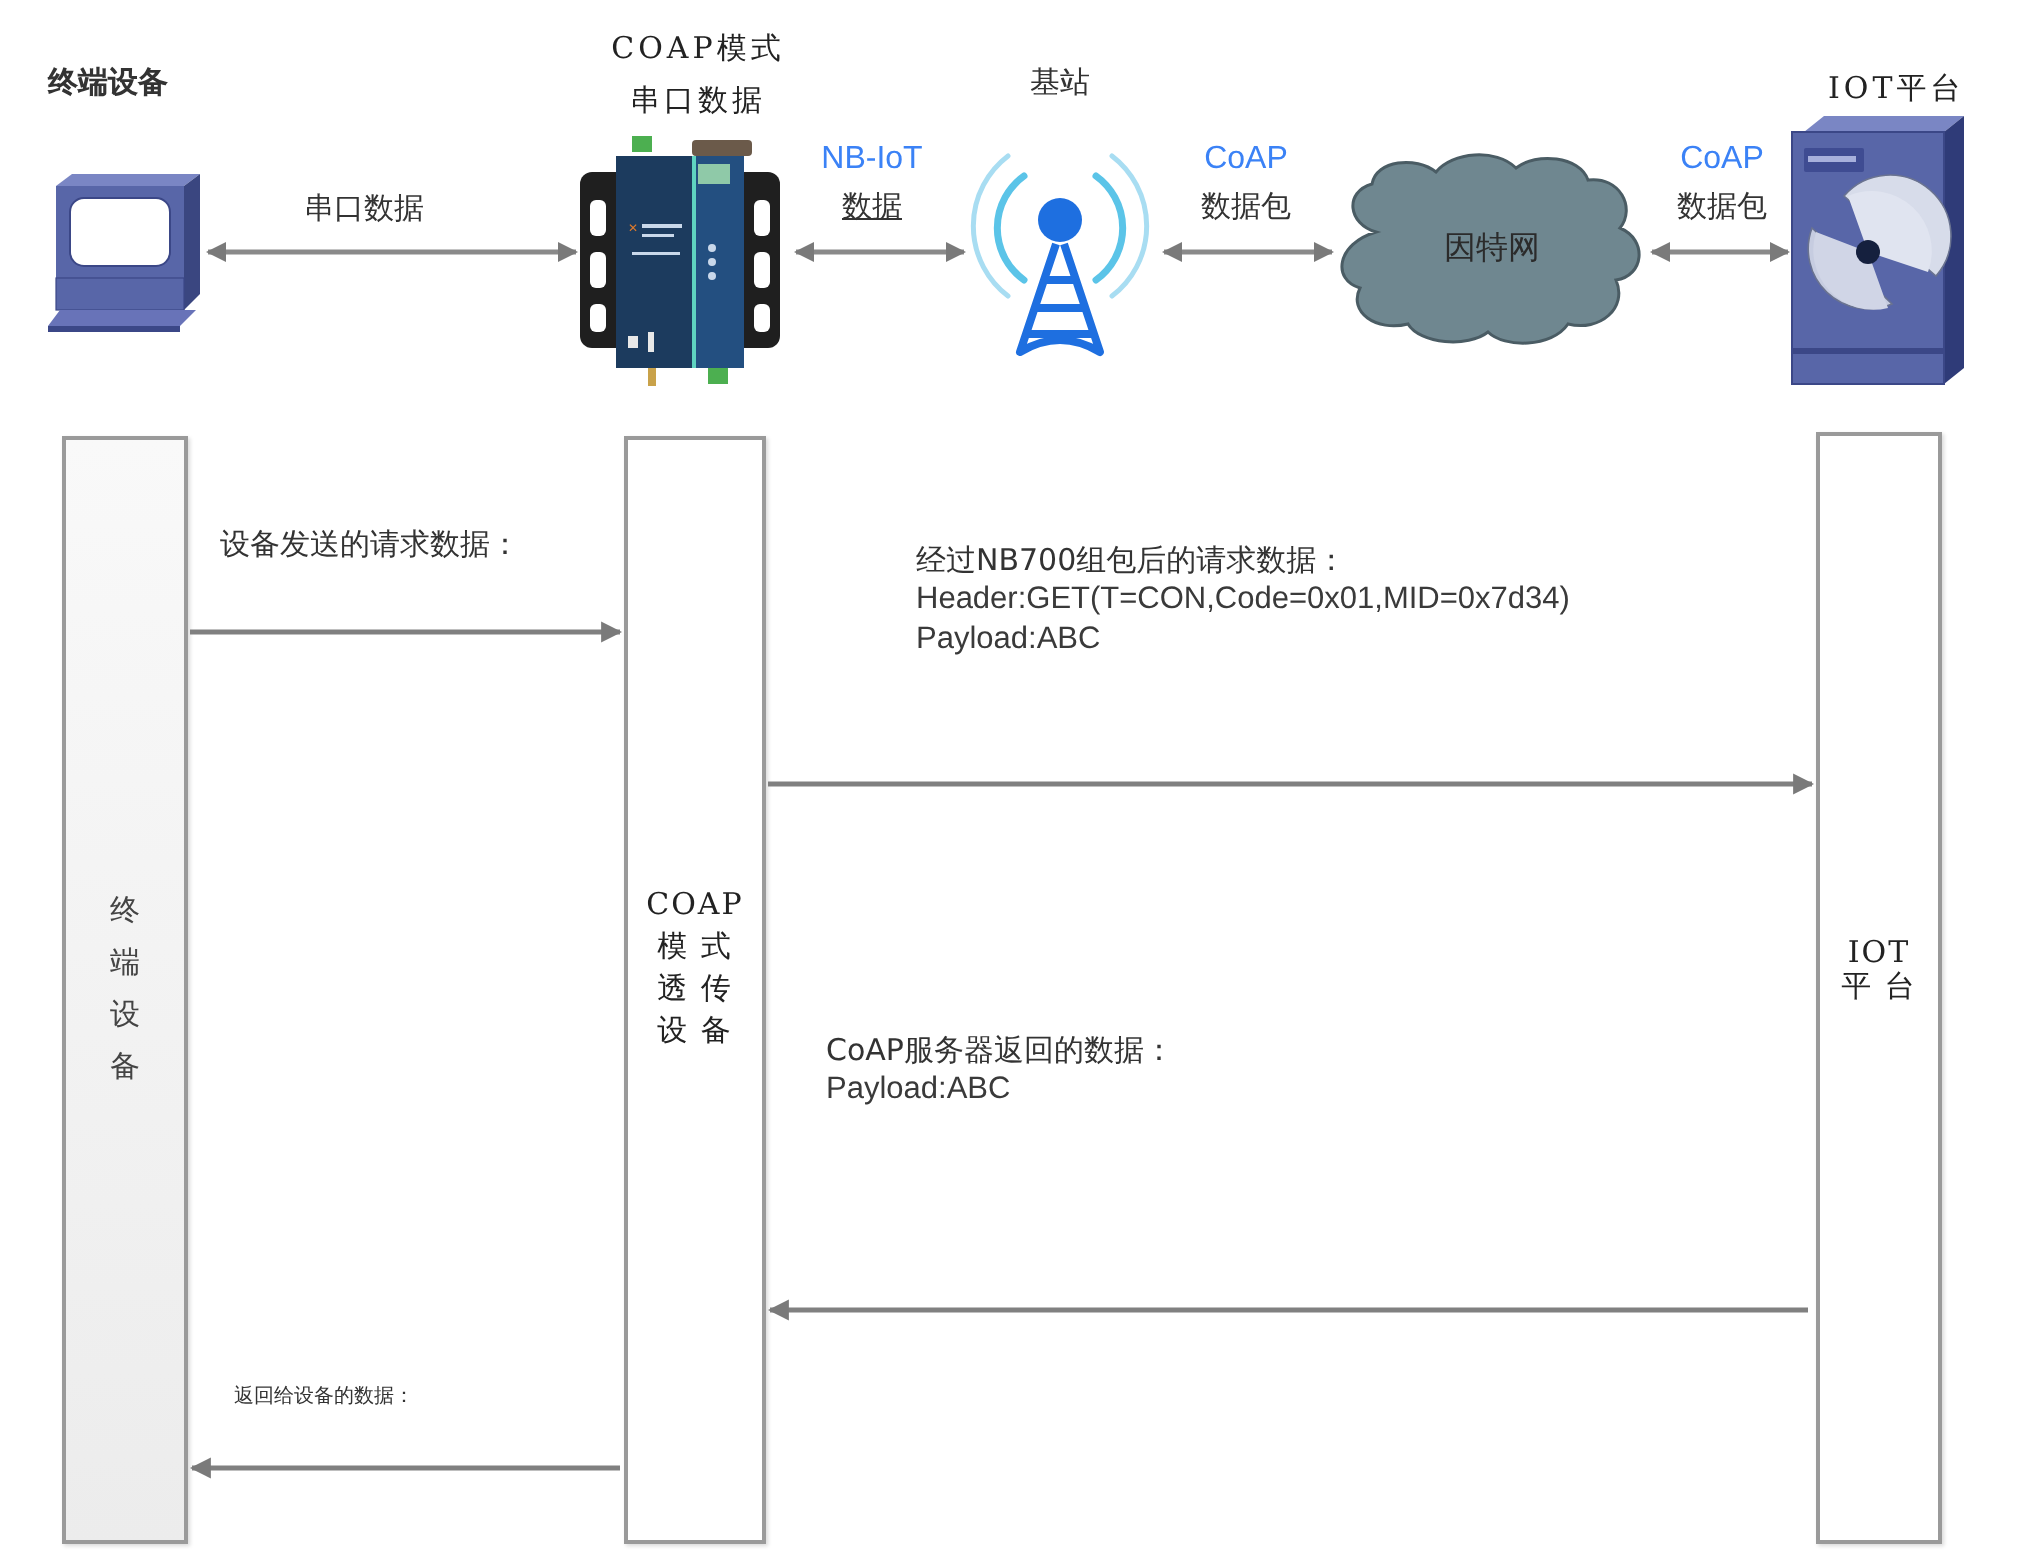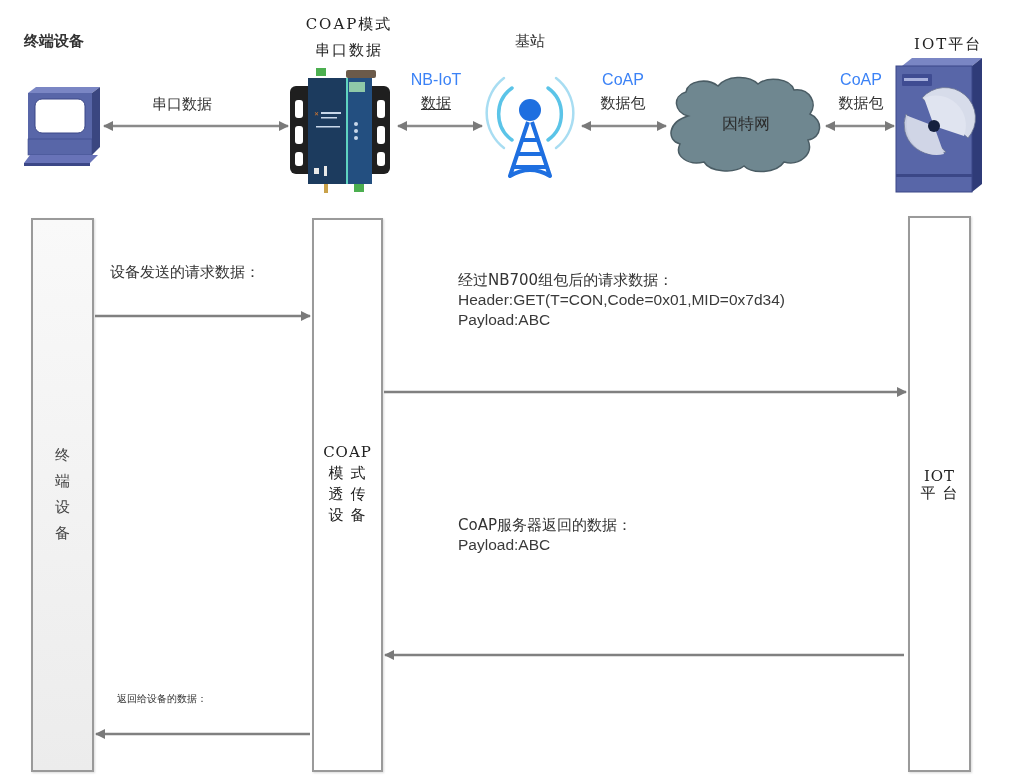--- a/index.html
+++ b/index.html
@@ -165,7 +165,7 @@
   <div class="hdr">Payload:ABC</div>
 </div>
 
-<div class="abs msg" style="left:413px; top:515px;margin-left:45px;">
+<div class="abs msg" style="left:413px; top:515px;">
   <div style="font-family:'DejaVu Sans',sans-serif; font-size:15px;">CoAP服务器返回的数据：</div>
   <div class="hdr">Payload:ABC</div>
 </div>

